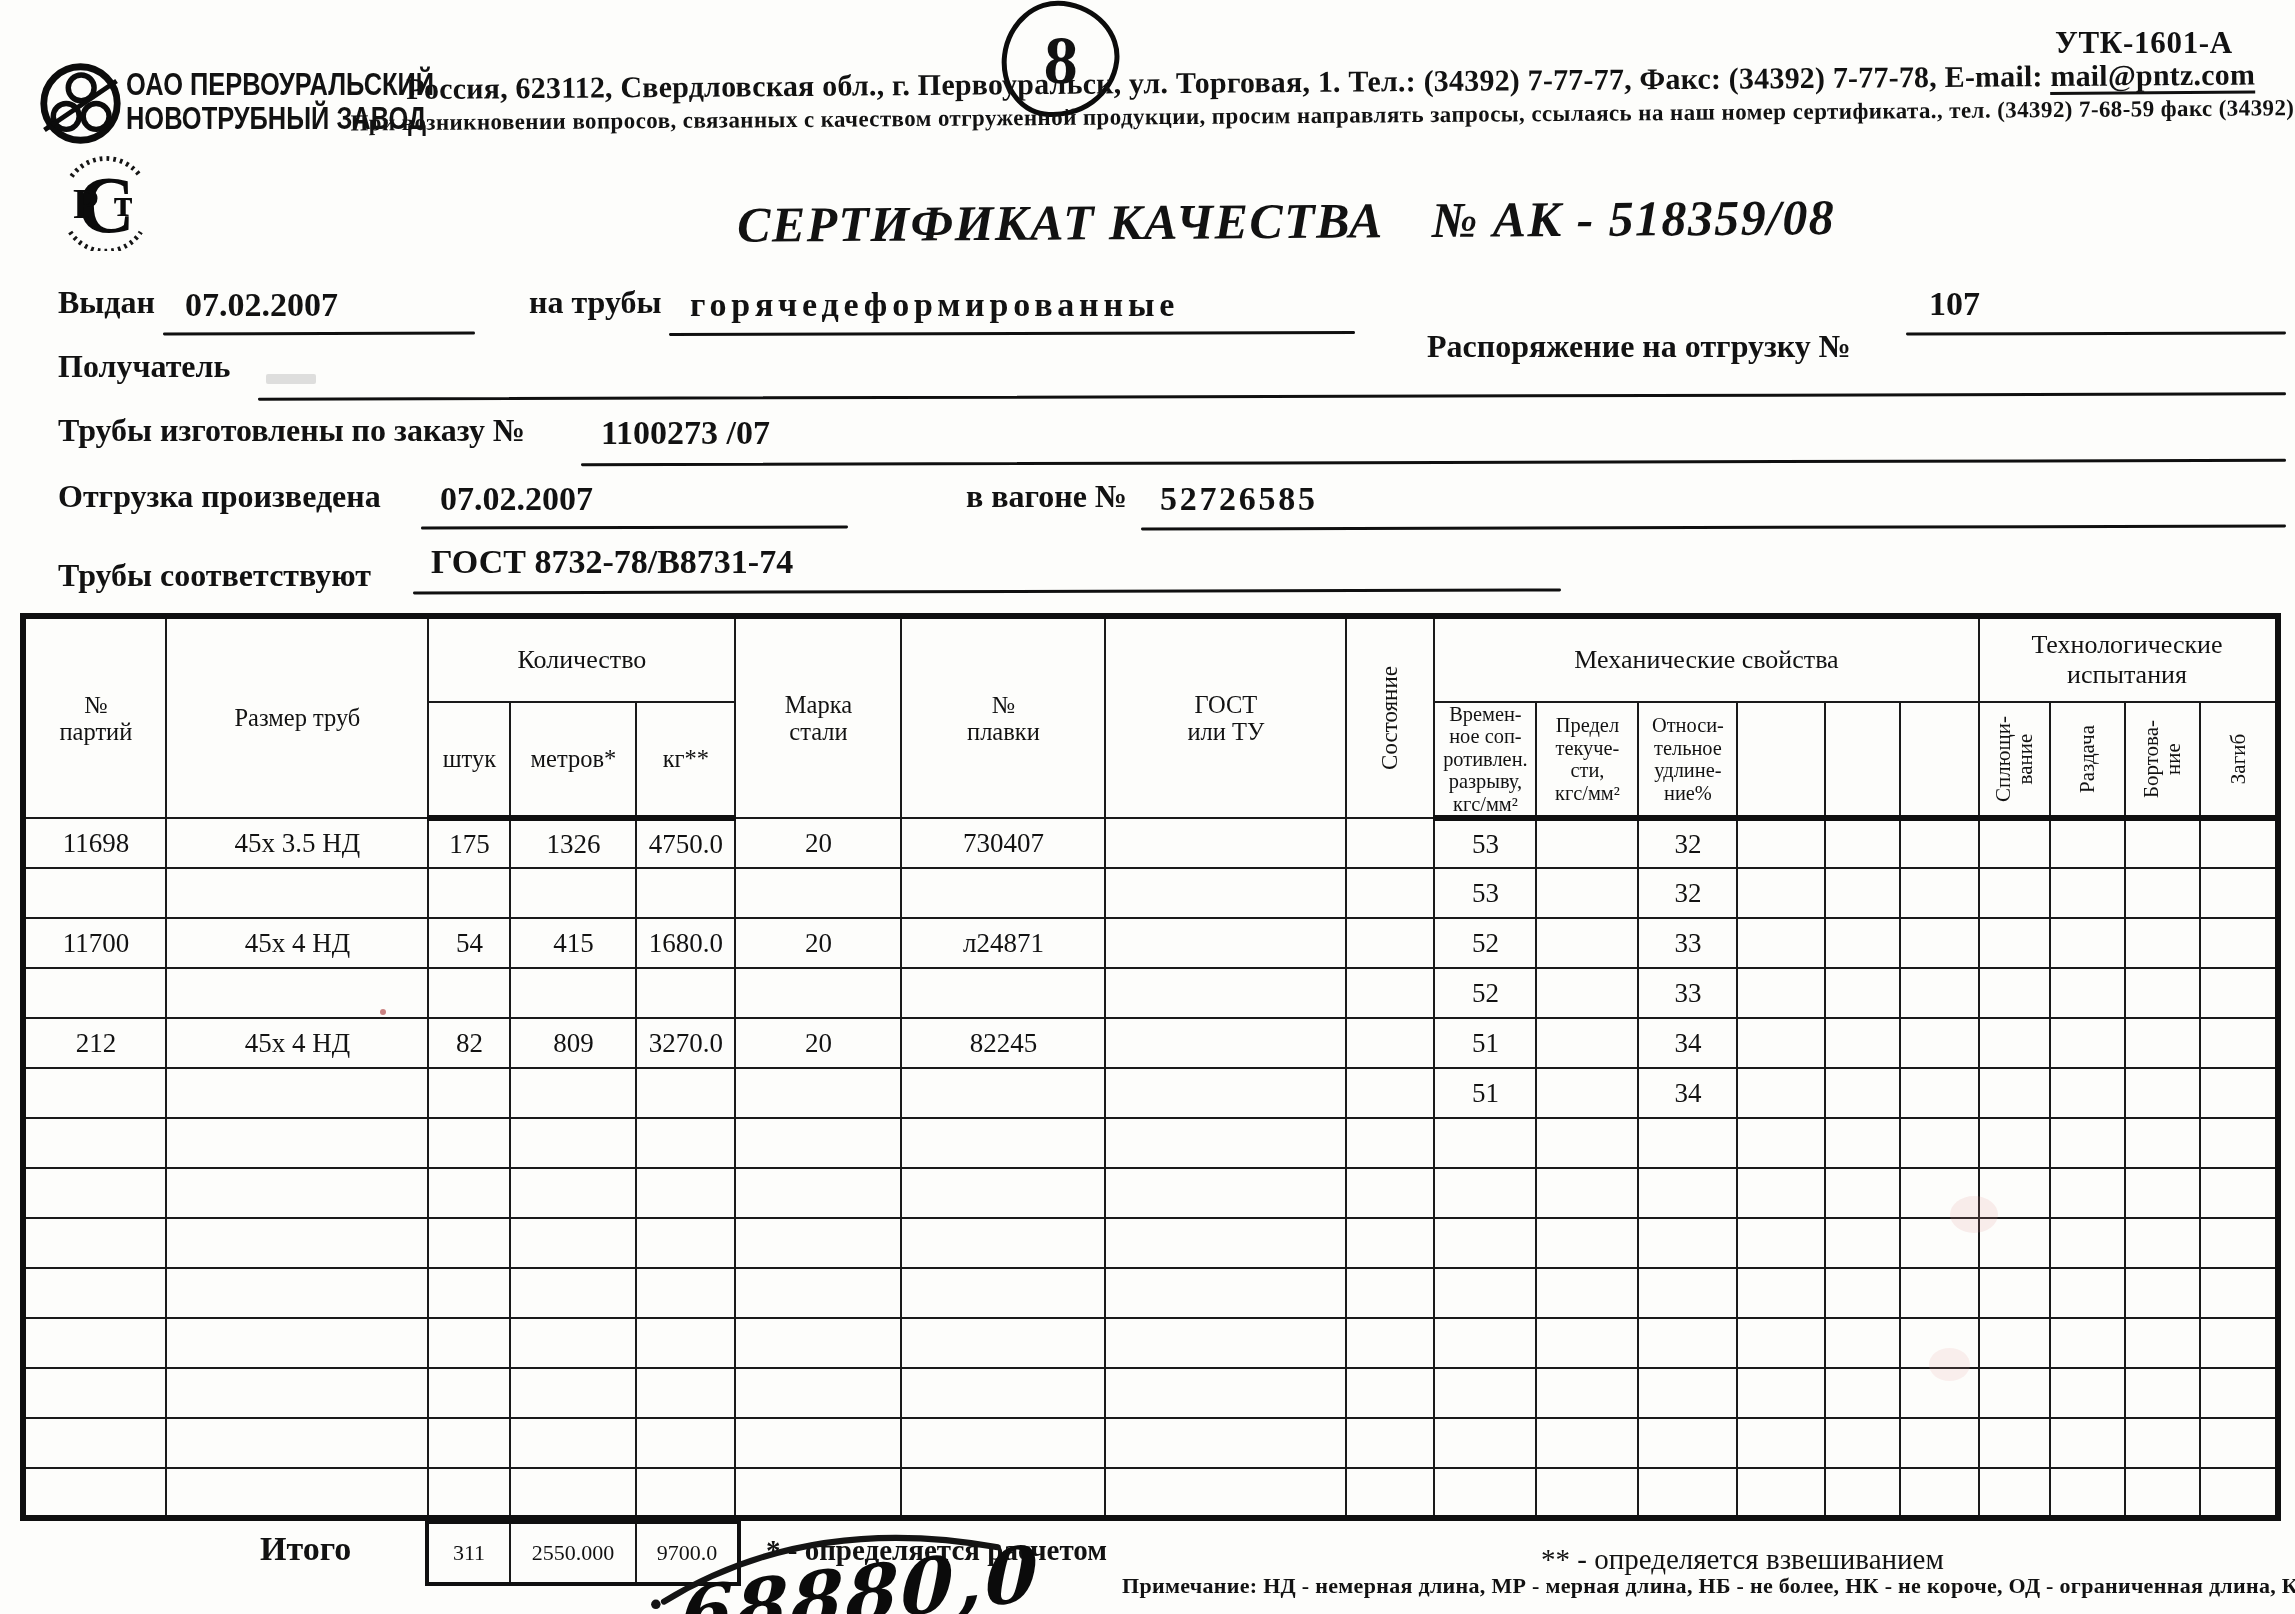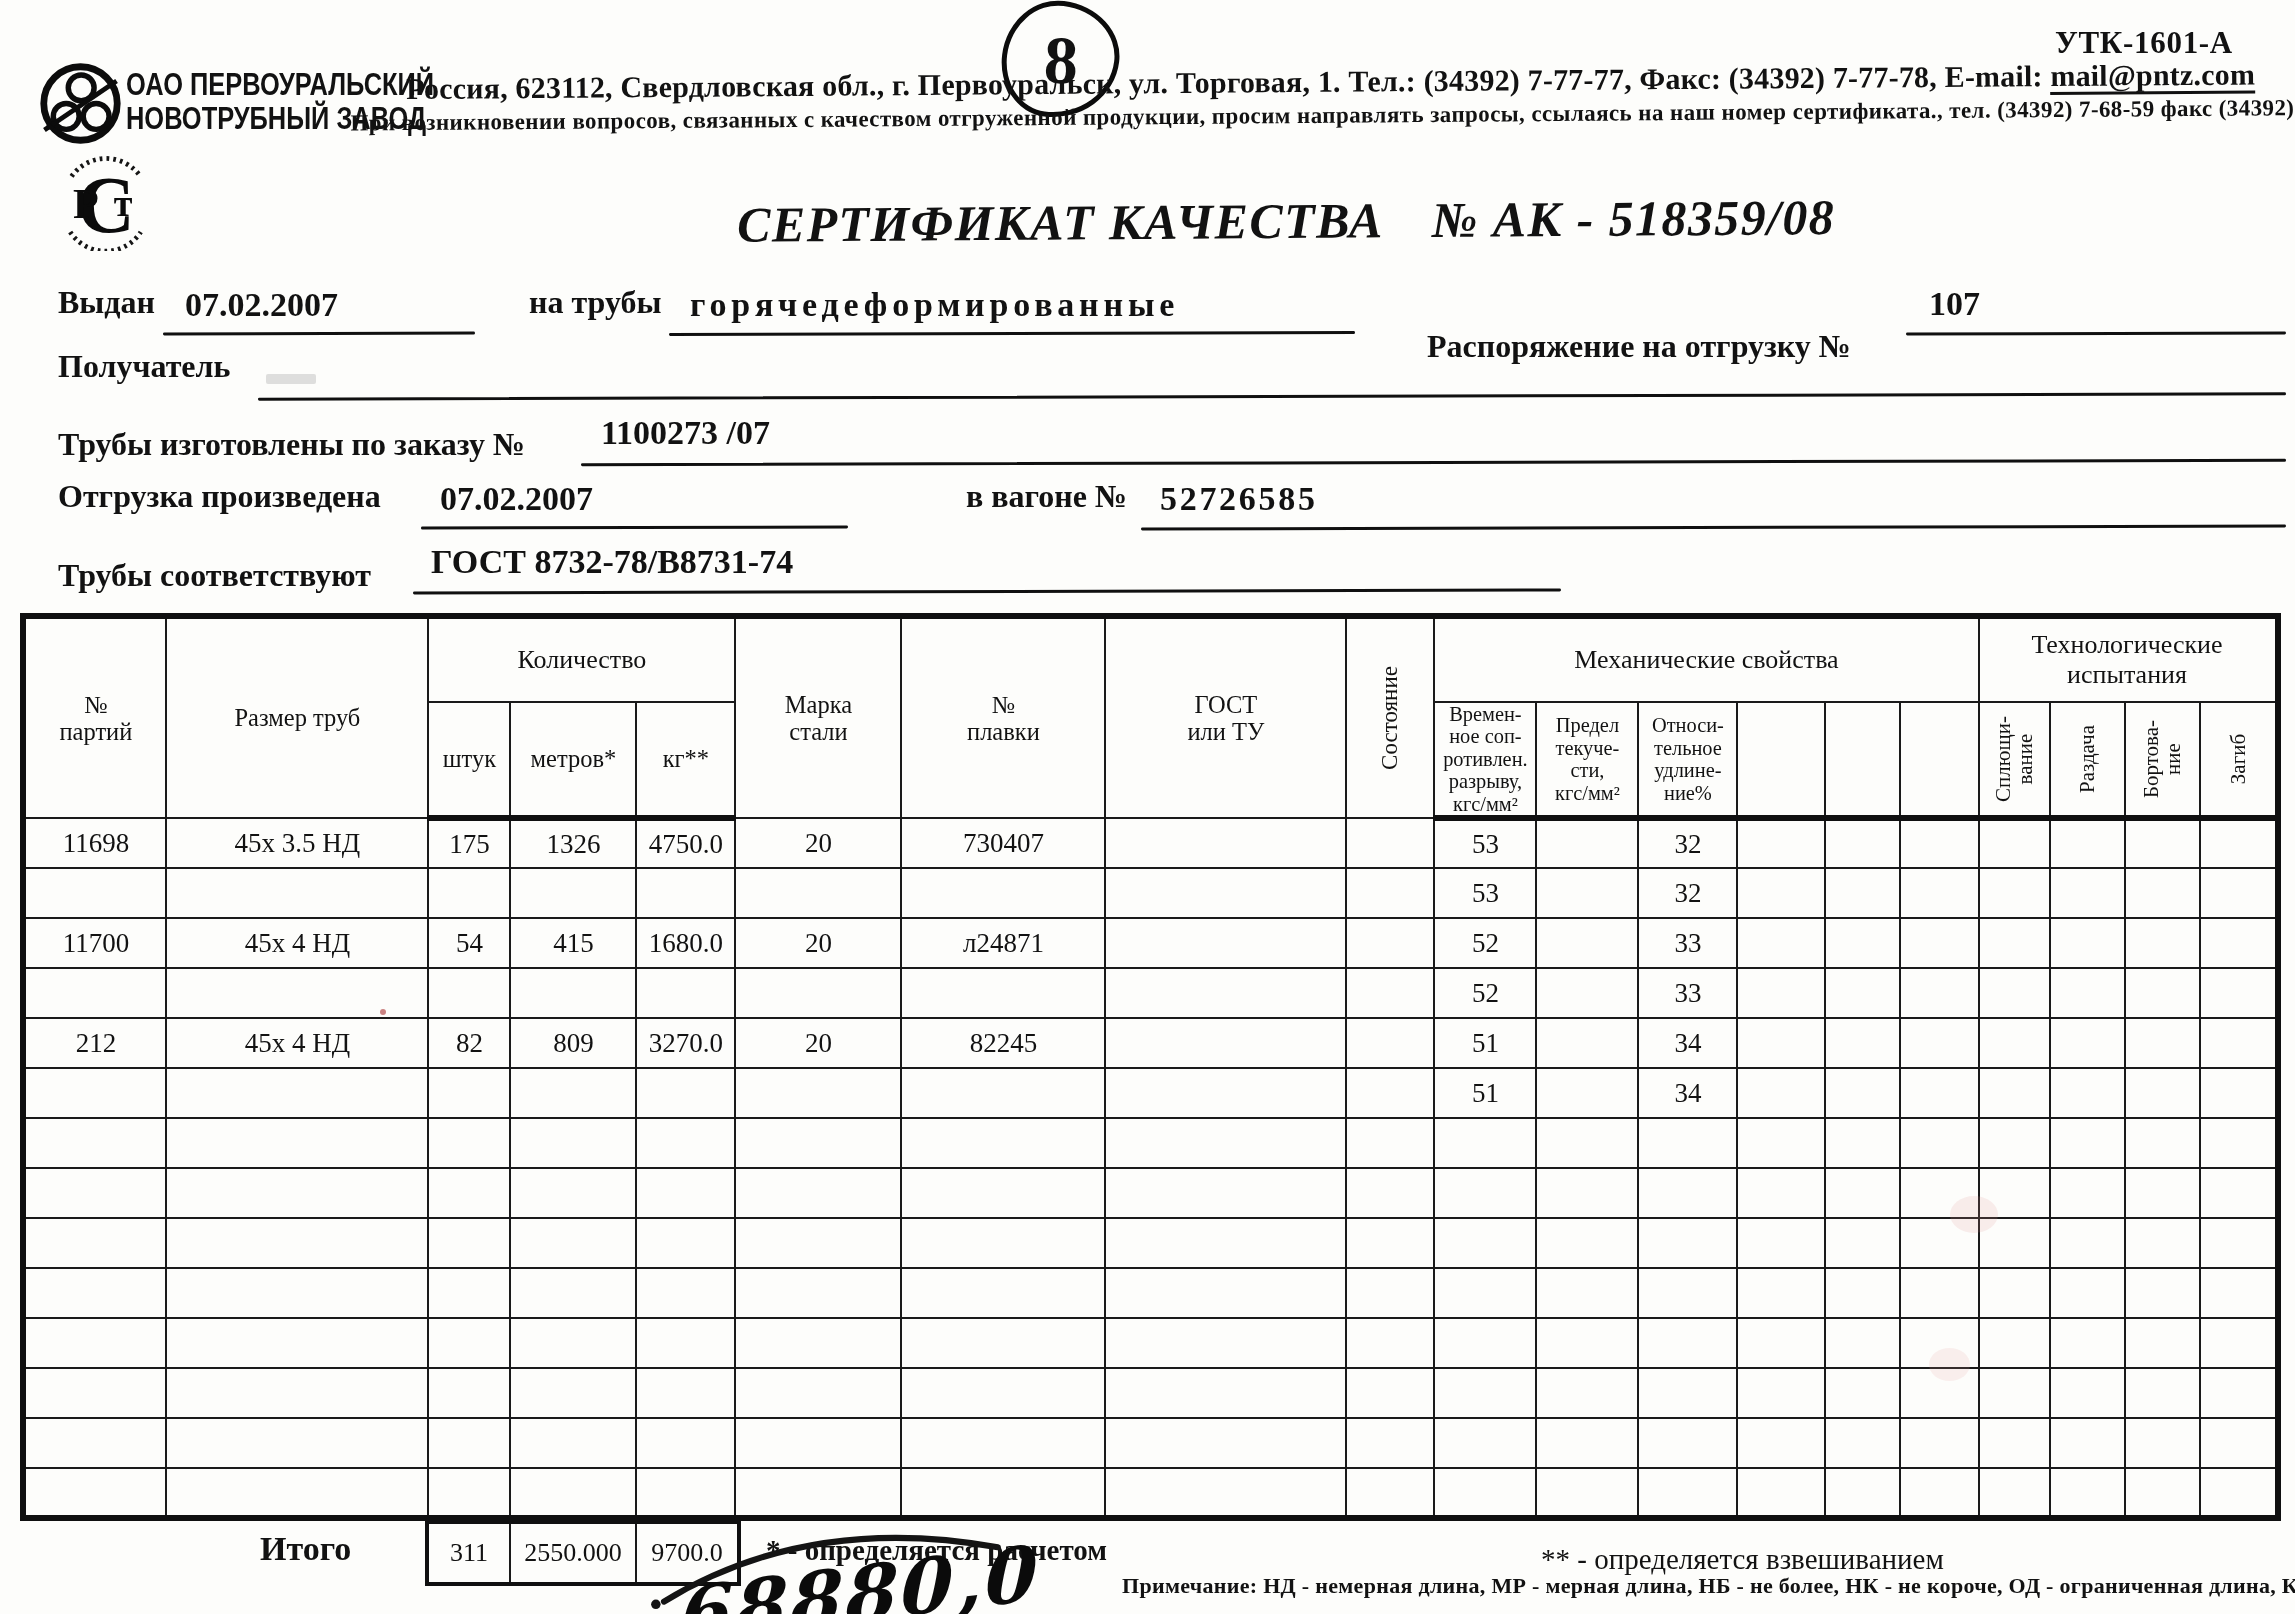--- a/index.html
+++ b/index.html
@@ -112,7 +112,7 @@
   <div class="smudge" style="left:266px;top:374px;width:50px;height:10.2px;"></div>
   <div class="rule" style="left:258px;top:395px;width:2028px;"></div>
 
-  <div class="abs flabel" style="left:58px;top:426px;">Трубы изготовлены по заказу №</div>
+  <div class="abs flabel" style="left:58px;top:412px;">Трубы изготовлены по заказу №</div>
   <div class="abs fvalue" style="left:601px;top:414px;">1100273   /07</div>
   <div class="rule" style="left:581px;top:461px;width:1705px;"></div>
 

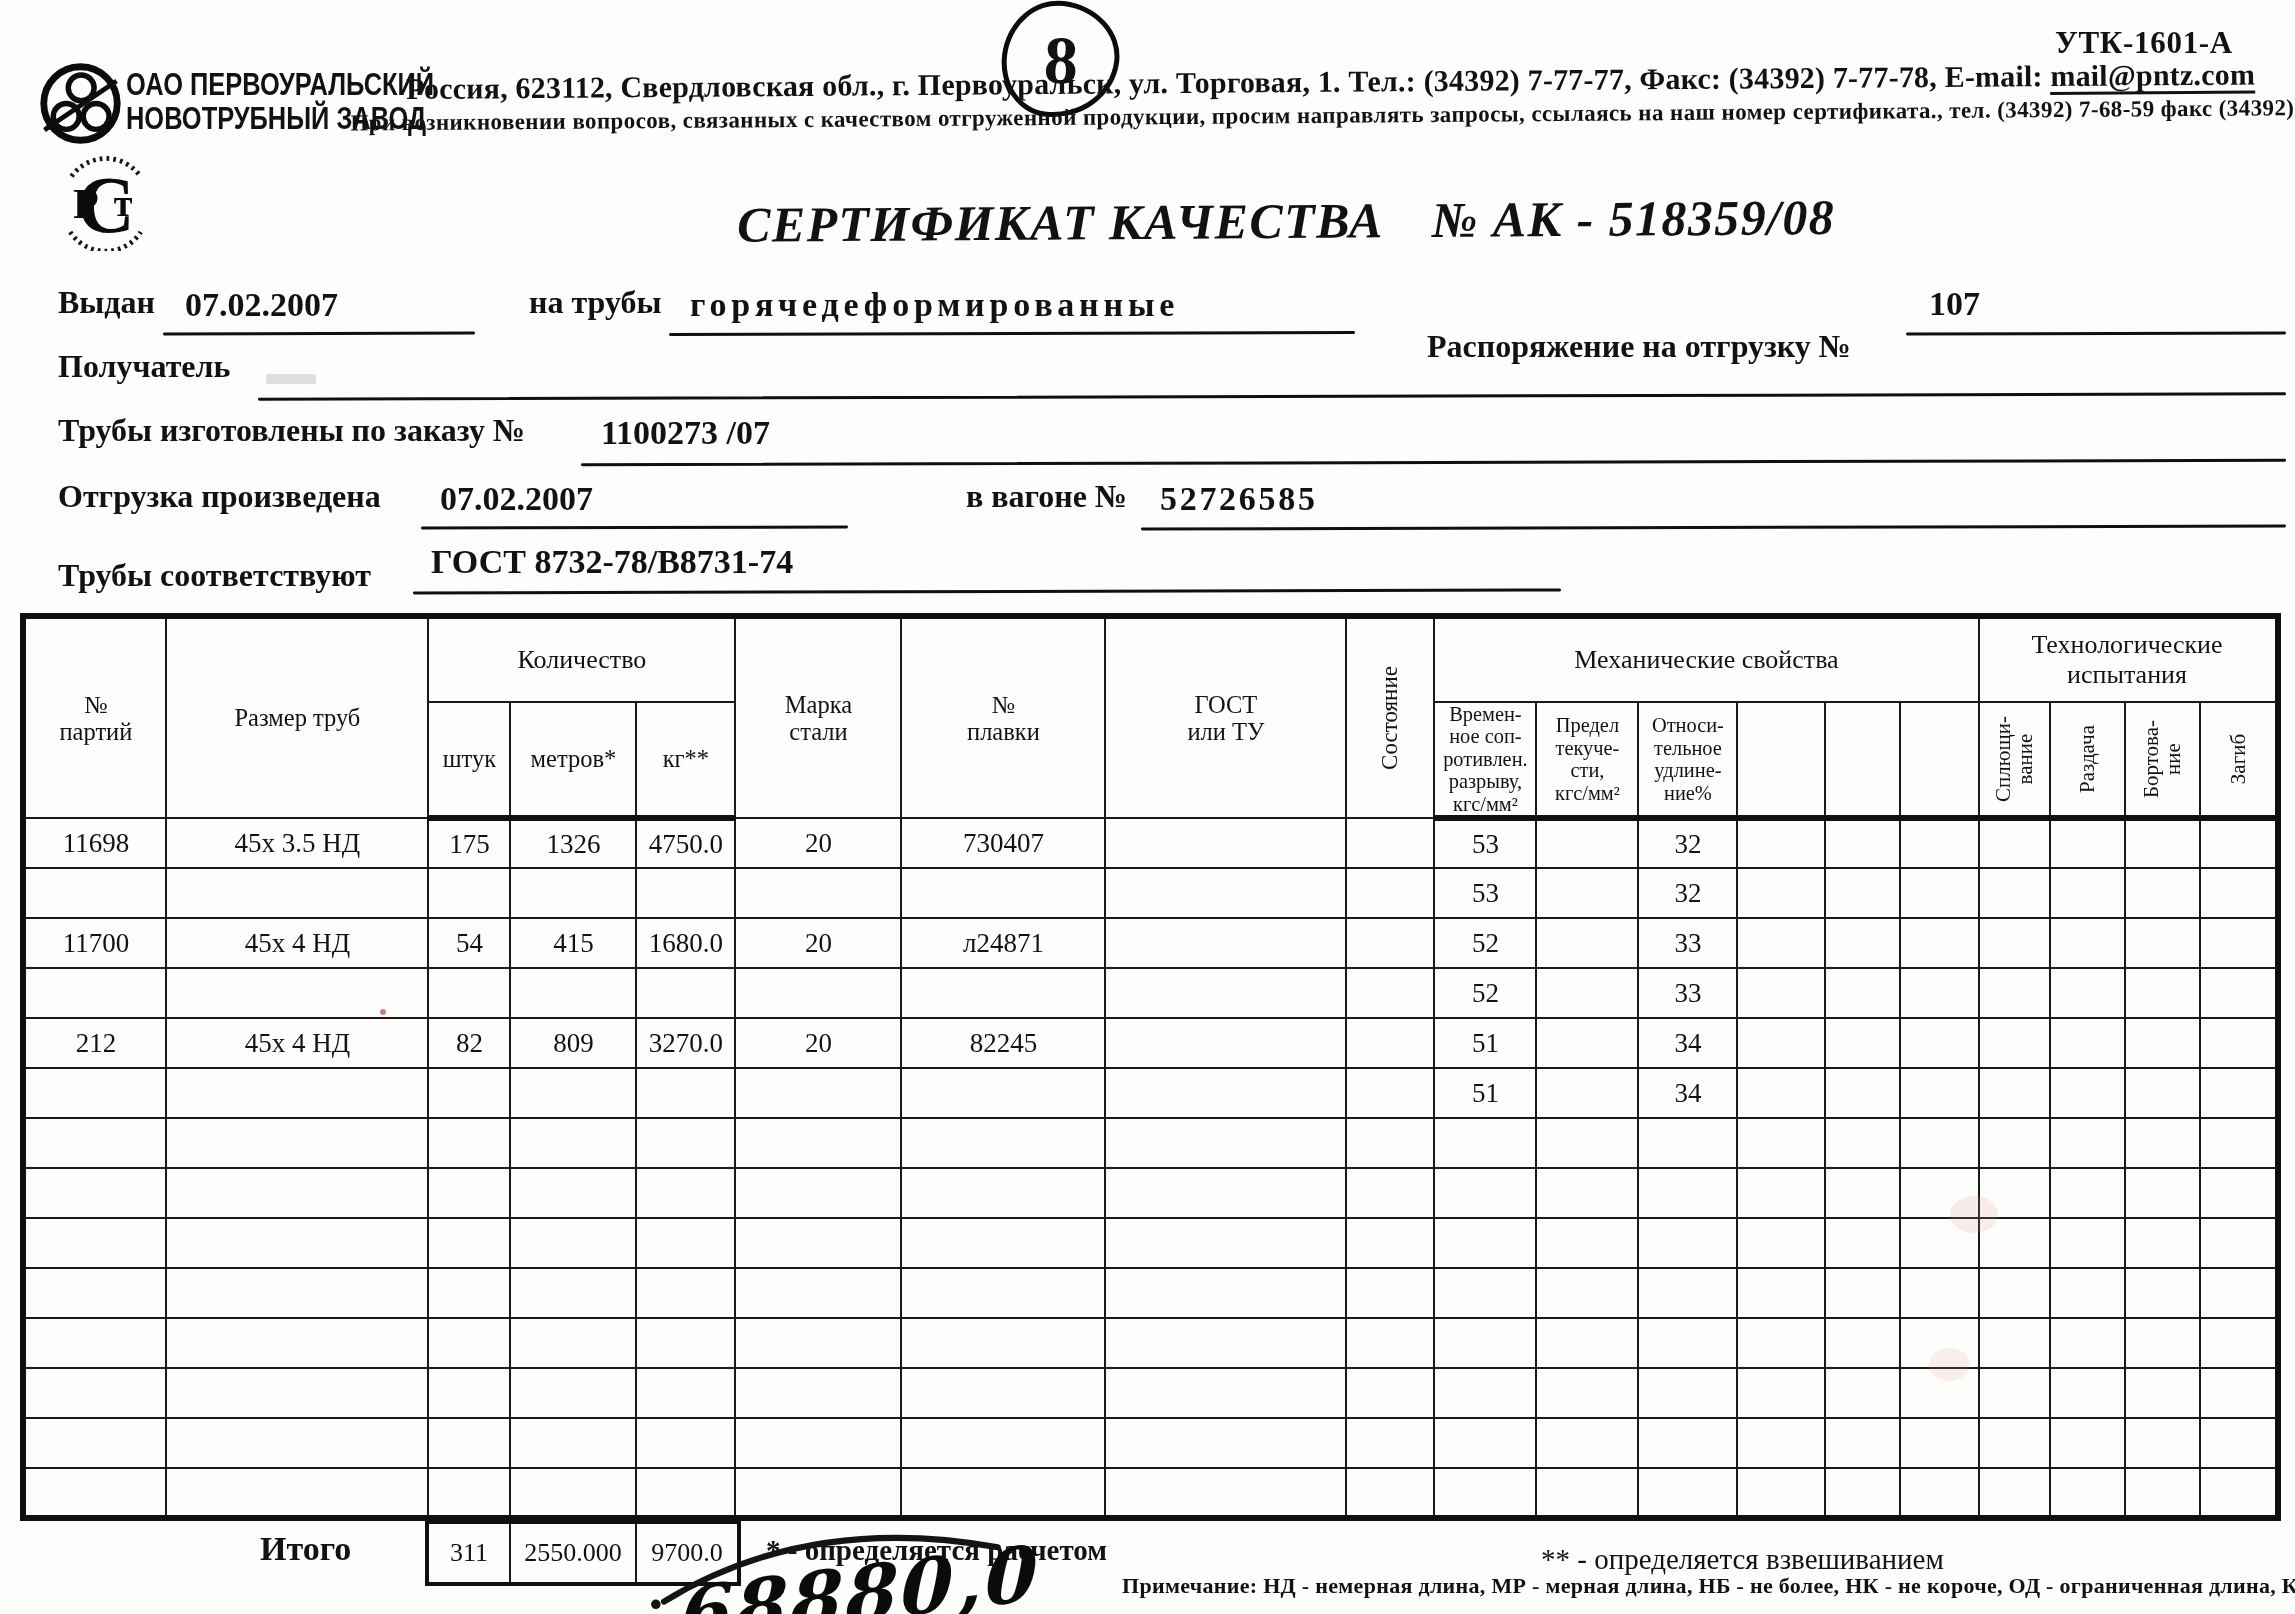--- a/index.html
+++ b/index.html
@@ -47,7 +47,7 @@
   tbody td{font-size:27px;text-align:center;vertical-align:middle;}
   
   .totals{left:425px;top:1520px;display:flex;border:4.1px solid #101010;height:58px;}
-  .totals .tcell{display:flex;align-items:center;justify-content:center;font-size:26px;}
+  .totals .tcell{display:flex;align-items:center;justify-content:center;font-size:22px;}
   .totals .tcell:not(:last-child){border-right:2.7px solid #1a1a1a;}
   .itogo{left:260px;top:1530px;font-size:34px;font-weight:bold;}
   .note1{left:766px;top:1534px;font-size:29px;font-weight:bold;white-space:nowrap;}

